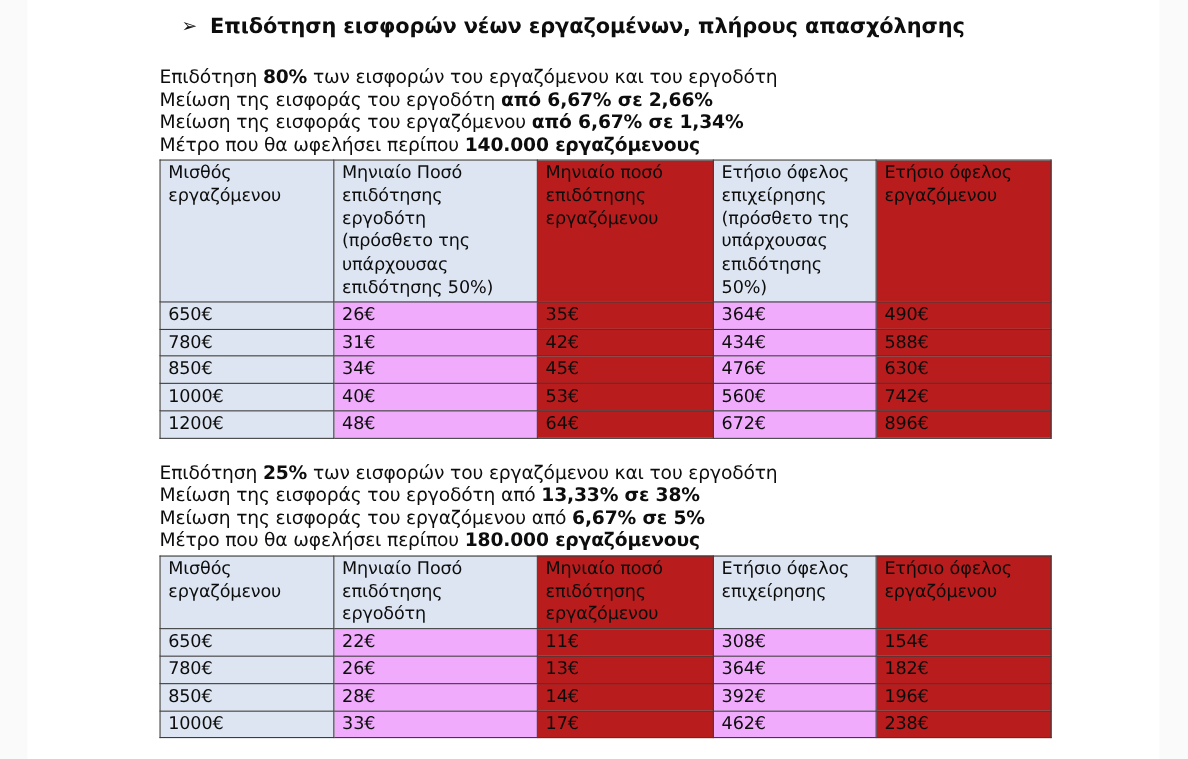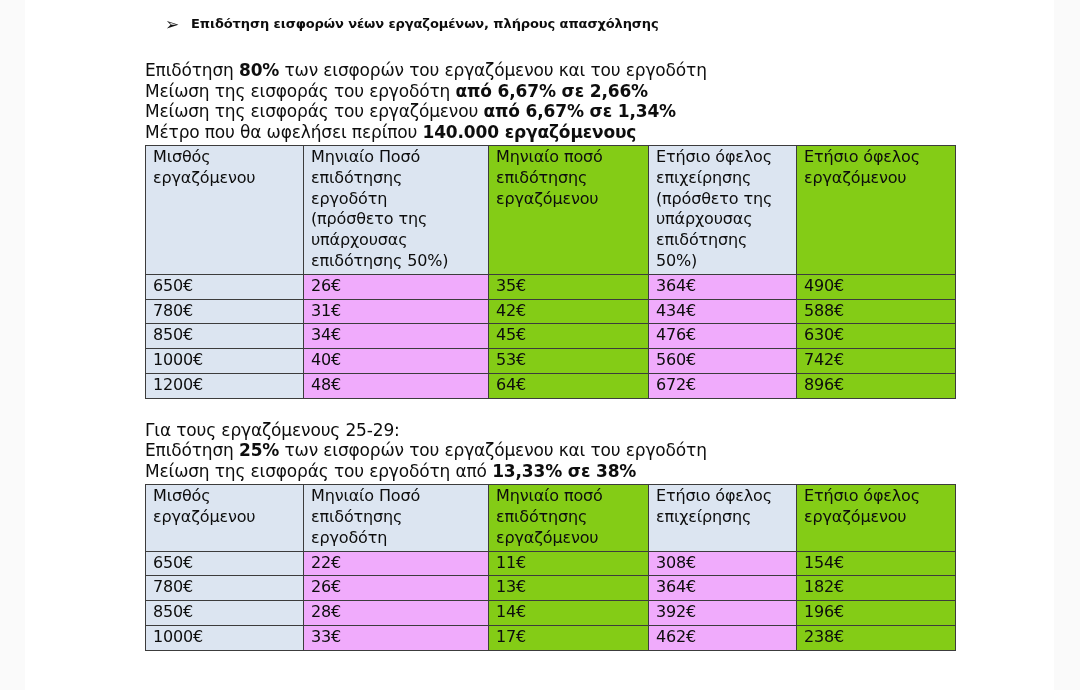--- a/index.html
+++ b/index.html
@@ -49,7 +49,7 @@
     font-family: "DejaVu Sans", sans-serif;
   }
   .heading-text {
-    font-size: 13px;
+    font-size: 19px;
     line-height: 24px;
     font-weight: bold;
     letter-spacing: -0.1px;

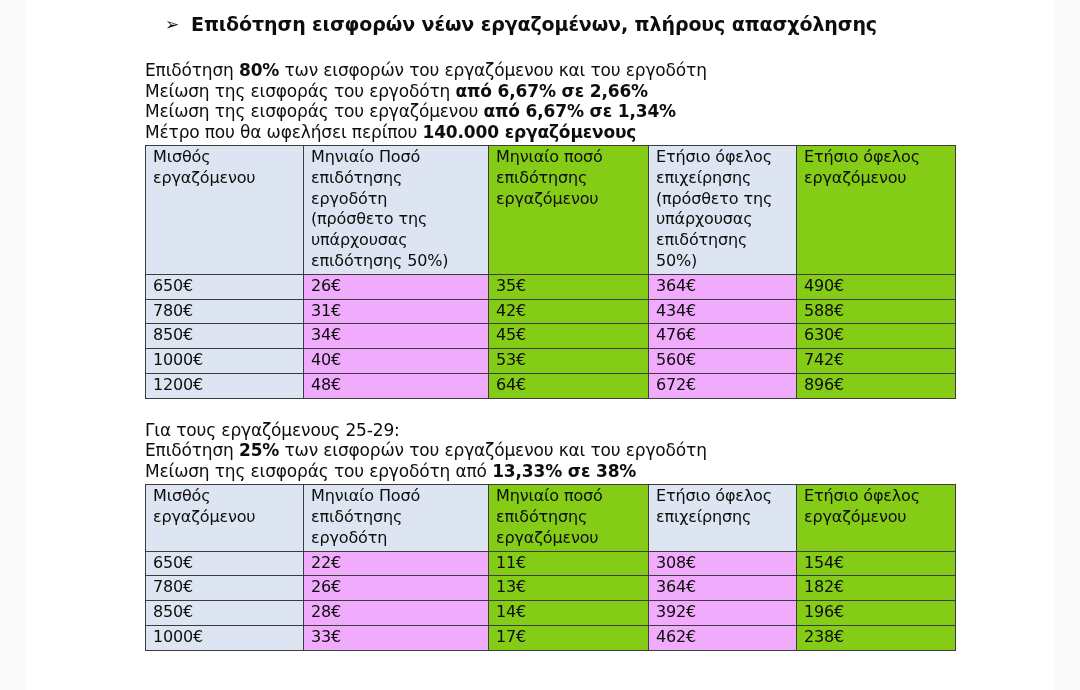--- a/index.html
+++ b/index.html
@@ -101,7 +101,7 @@
 
   
   .tint-blue  { background: #dce5f1; }
-  .tint-pink  { background: #84cc16; }
+  .tint-pink  { background: #b91c1c; }
   .tint-white { background: #f0abfc; }
 
   thead th { padding-bottom: 4px; }

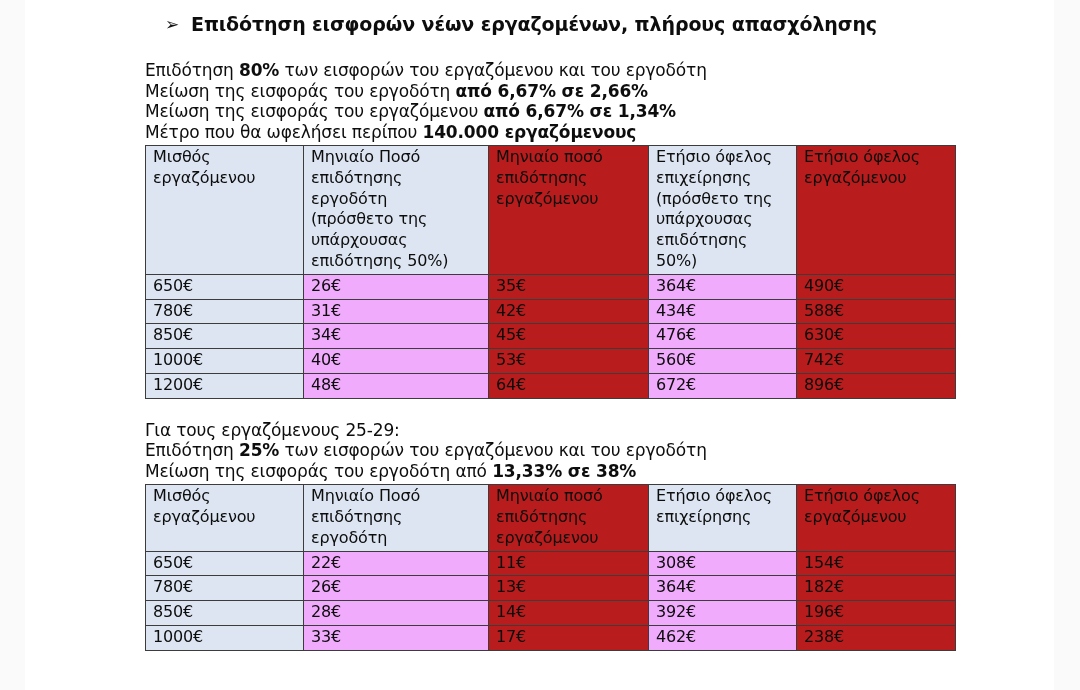--- a/index.html
+++ b/index.html
@@ -192,9 +192,6 @@
 
     <div class="para second">
       <p>
-        <span>Για τους εργαζόμενους 25-29:</span>
-      </p>
-      <p>
         <span>Επιδότηση </span><b>25%</b><span> των εισφορών του εργαζόμενου και του εργοδότη</span>
       </p>
       <p>

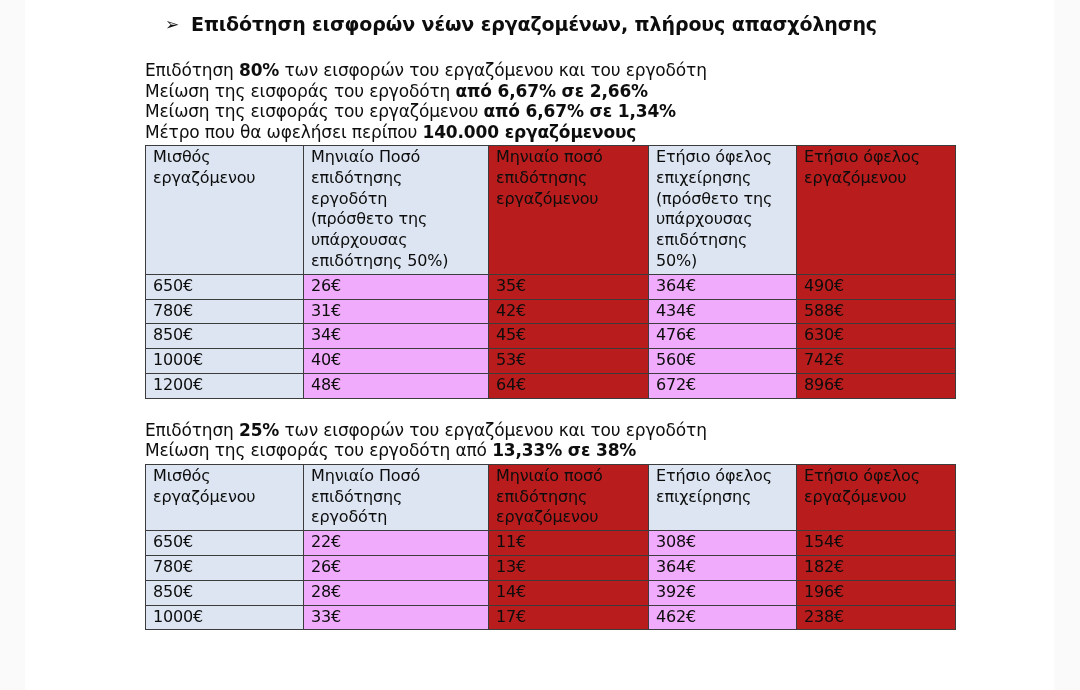--- a/index.html
+++ b/index.html
@@ -197,6 +197,9 @@
       <p>
         <span>Μείωση της εισφοράς του εργοδότη από </span><b>13,33% σε 38%</b><span></span>
       </p>
+      <p>
+        <span>Μείωση της εισφοράς του εργαζόμενου από </span><b>6,67% σε 5%</b><span></span>
+      </p>
     </div>
 
     <table class="benefit-table">

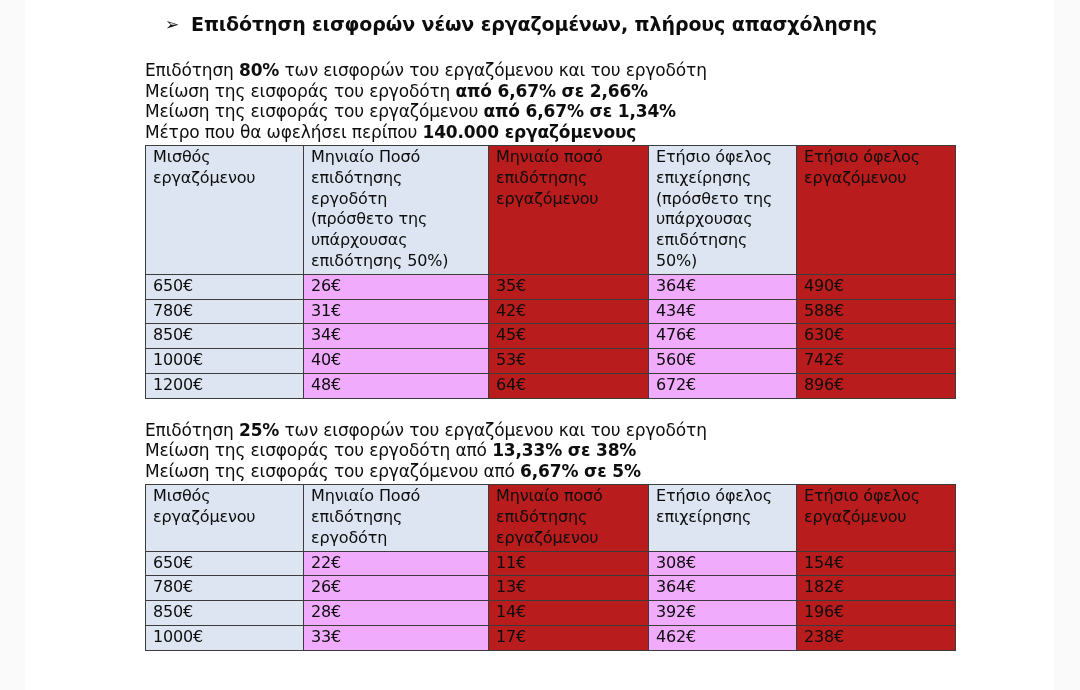--- a/index.html
+++ b/index.html
@@ -200,6 +200,9 @@
       <p>
         <span>Μείωση της εισφοράς του εργαζόμενου από </span><b>6,67% σε 5%</b><span></span>
       </p>
+      <p>
+        <span>Μέτρο που θα ωφελήσει περίπου </span><b>180.000 εργαζόμενους</b><span></span>
+      </p>
     </div>
 
     <table class="benefit-table">

